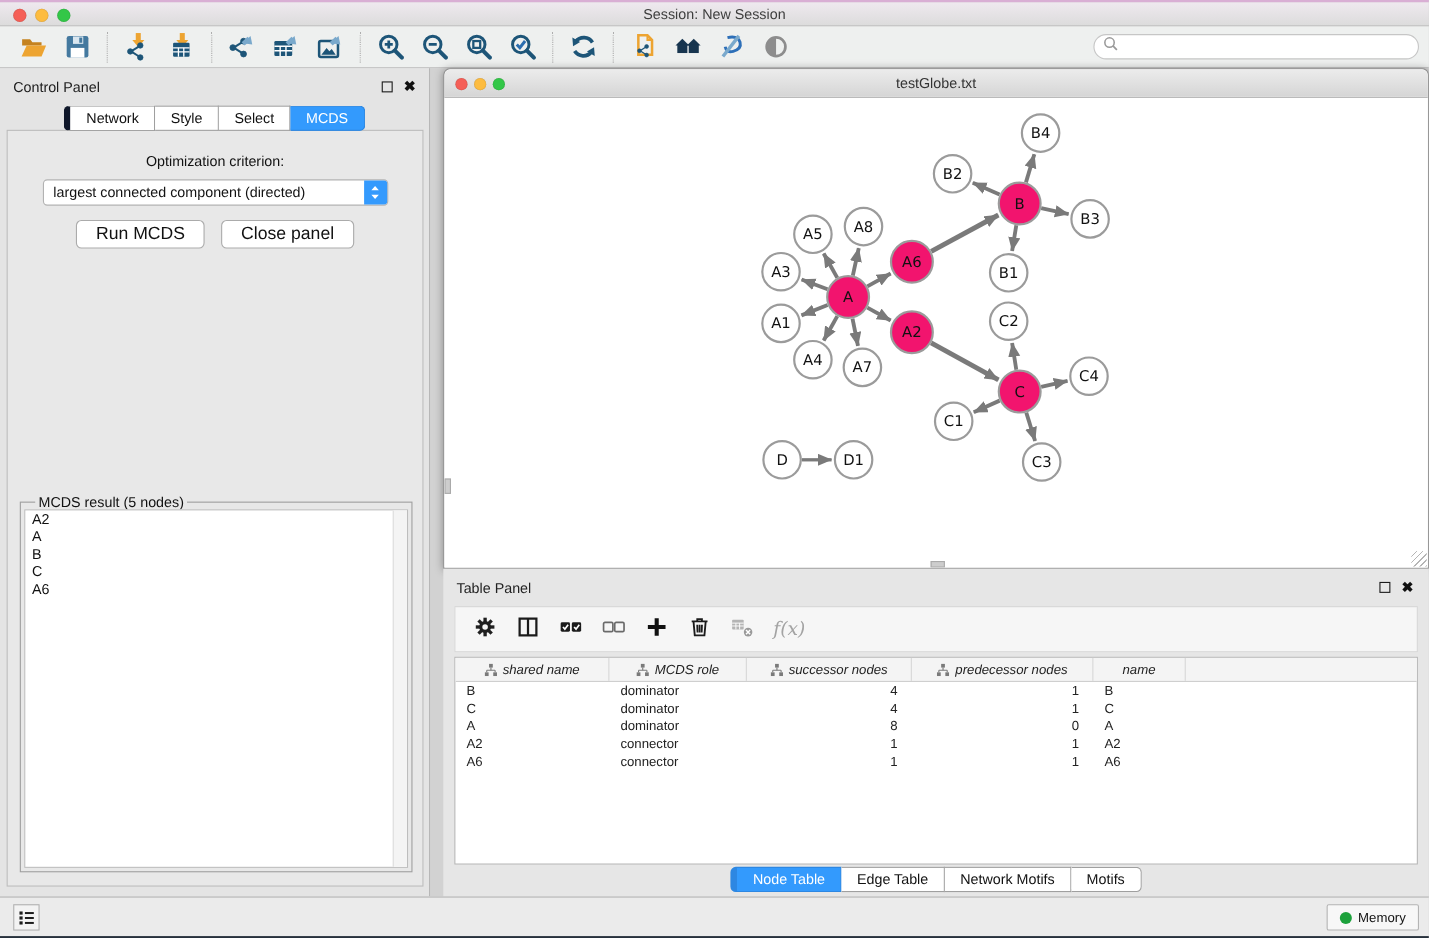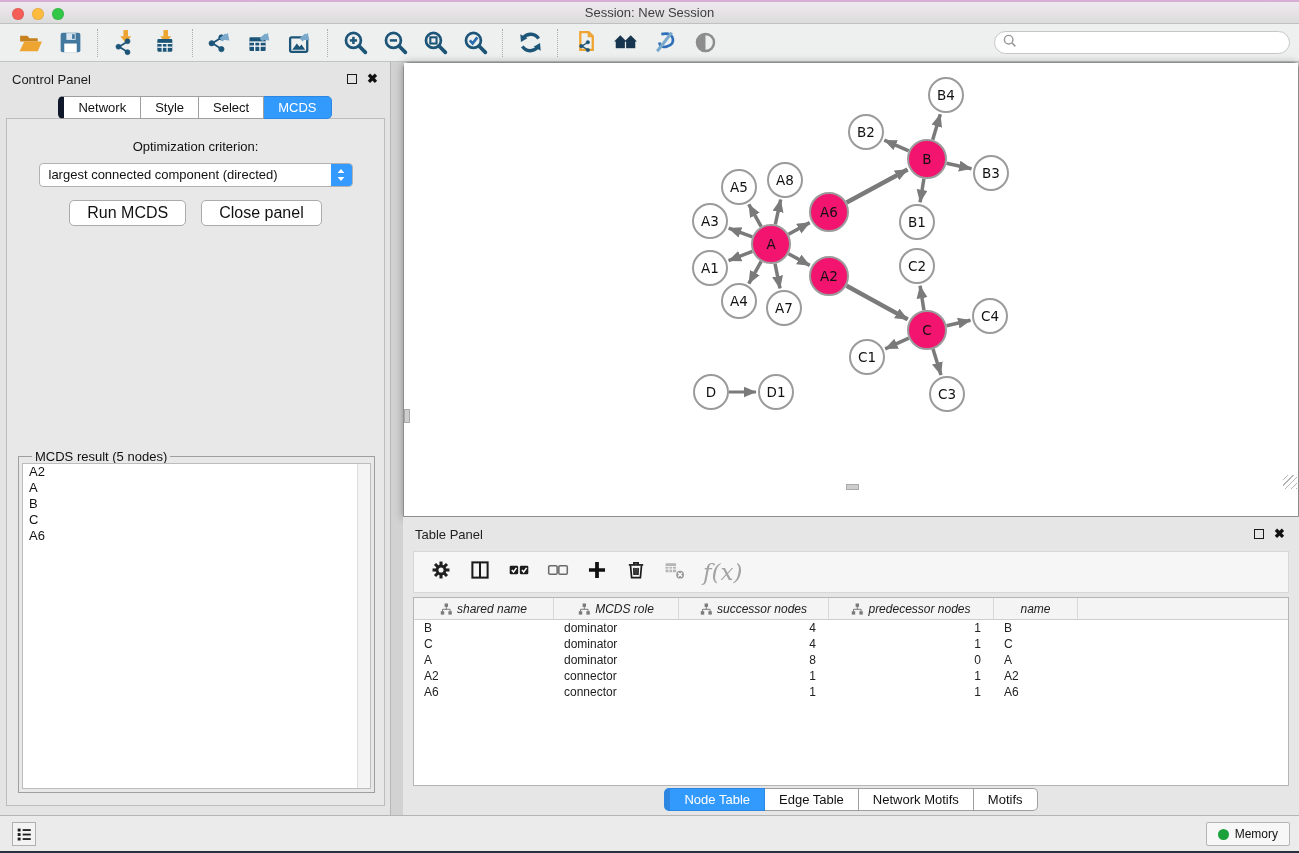--- a/index.html
+++ b/index.html
@@ -340,6 +340,14 @@
 </div>
 
 <div class="network-window">
+  <div class="nw-titlebar">
+    <div class="nw-lights">
+      <div class="light red"></div>
+      <div class="light yellow"></div>
+      <div class="light green"></div>
+    </div>
+    <div class="nw-title">testGlobe.txt</div>
+  </div>
   <div class="nw-canvas">
     <svg id="graph-svg" width="894" height="427">
         <defs>

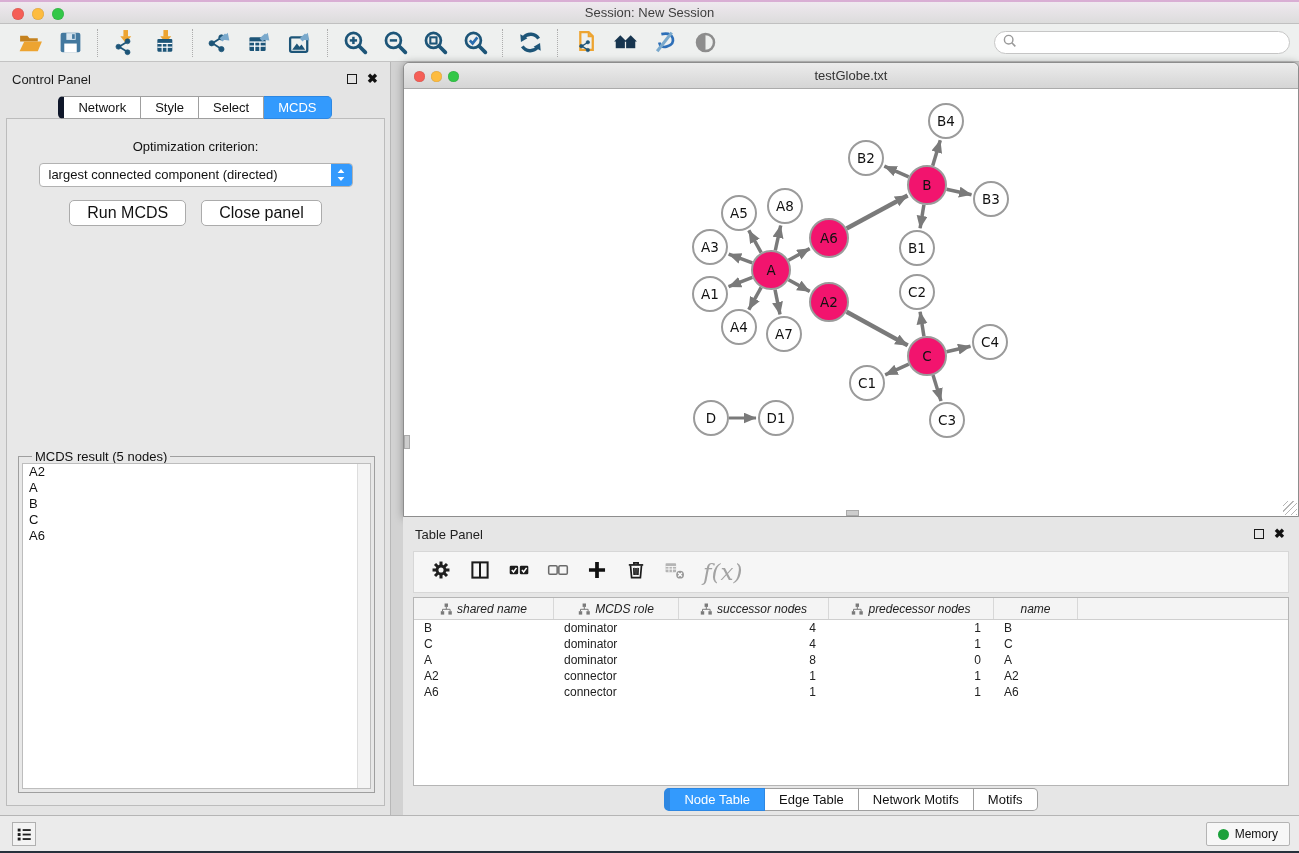--- a/index.html
+++ b/index.html
@@ -80,7 +80,7 @@
   .tp-head .picons { margin-left:auto; display:flex; align-items:center; gap:10px; }
   .tp-toolbar { margin:6px 10px 0 10px; height:42px; background:#f6f6f6; border:1px solid #d7d7d7;
     display:flex; align-items:center; gap:17px; padding-left:16px; }
-  .fx { font-family:"DejaVu Serif", serif; font-style:italic; font-size:23px; color:#a3a3a3; }
+  .fx { font-family:"DejaVu Serif", serif; font-style:italic; font-size:17px; color:#a3a3a3; }
   .tp-table { margin:4px 10px 0 10px; height:189px; background:#fff; border:1px solid #b5b5b5; overflow:hidden; font-size:12px; }
   .t-row { display:grid; grid-template-columns:140px 125px 150px 165px 84px auto; }
   .t-head { background:#f4f4f4; border-bottom:1px solid #cfcfcf; height:22px; }

